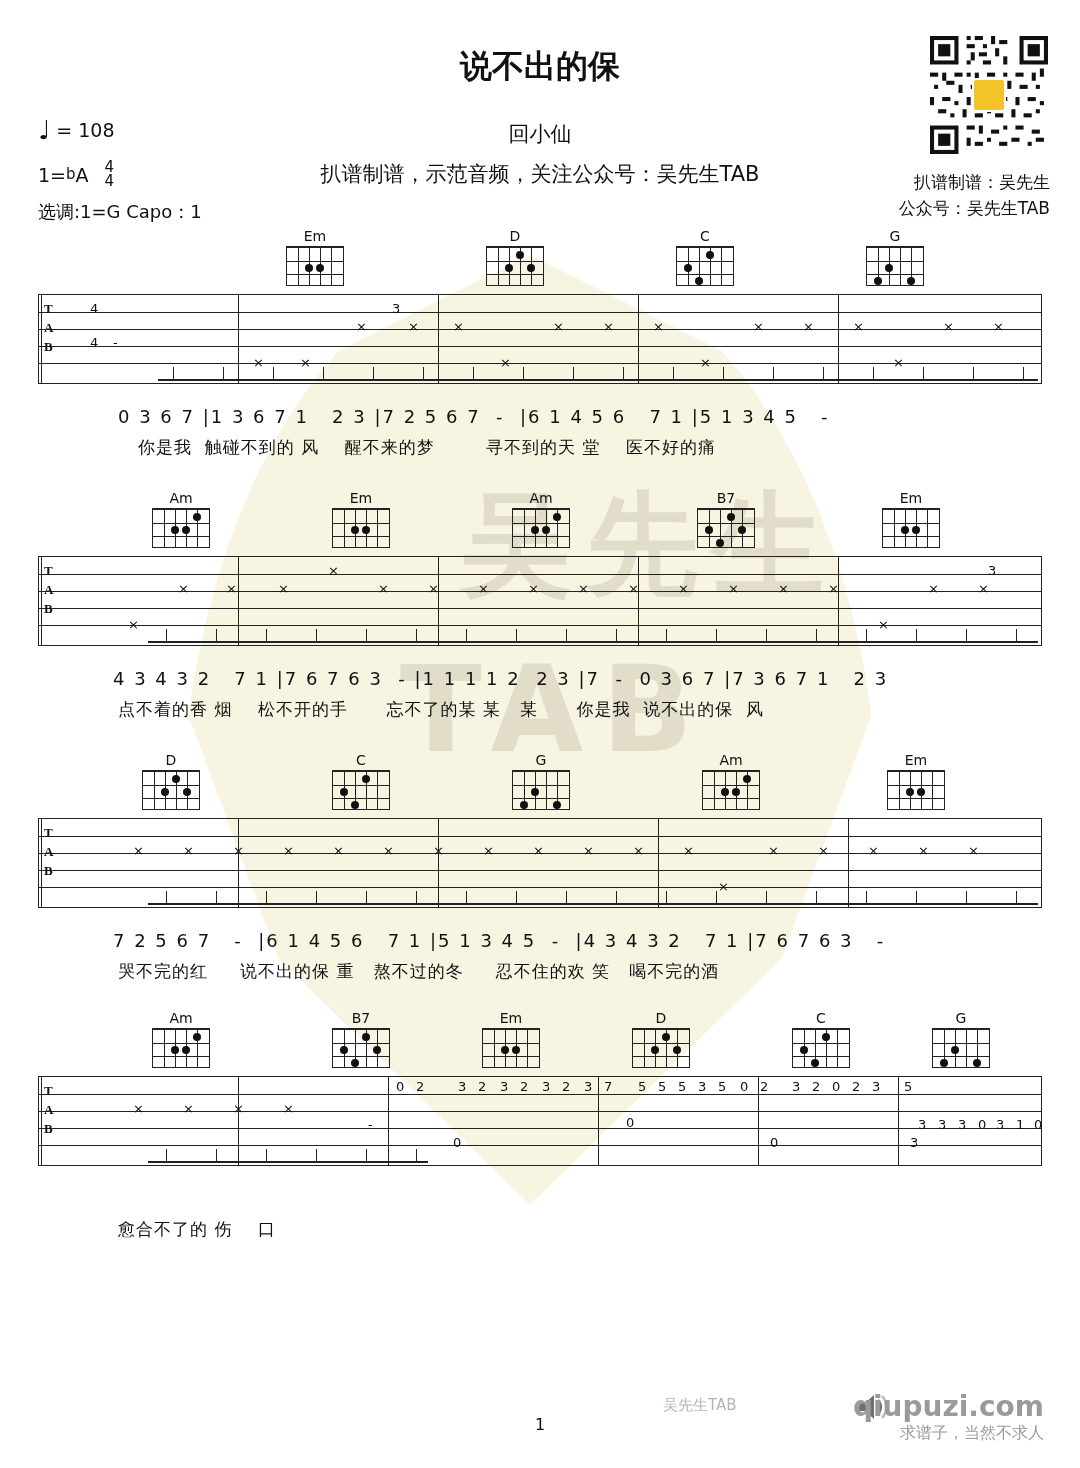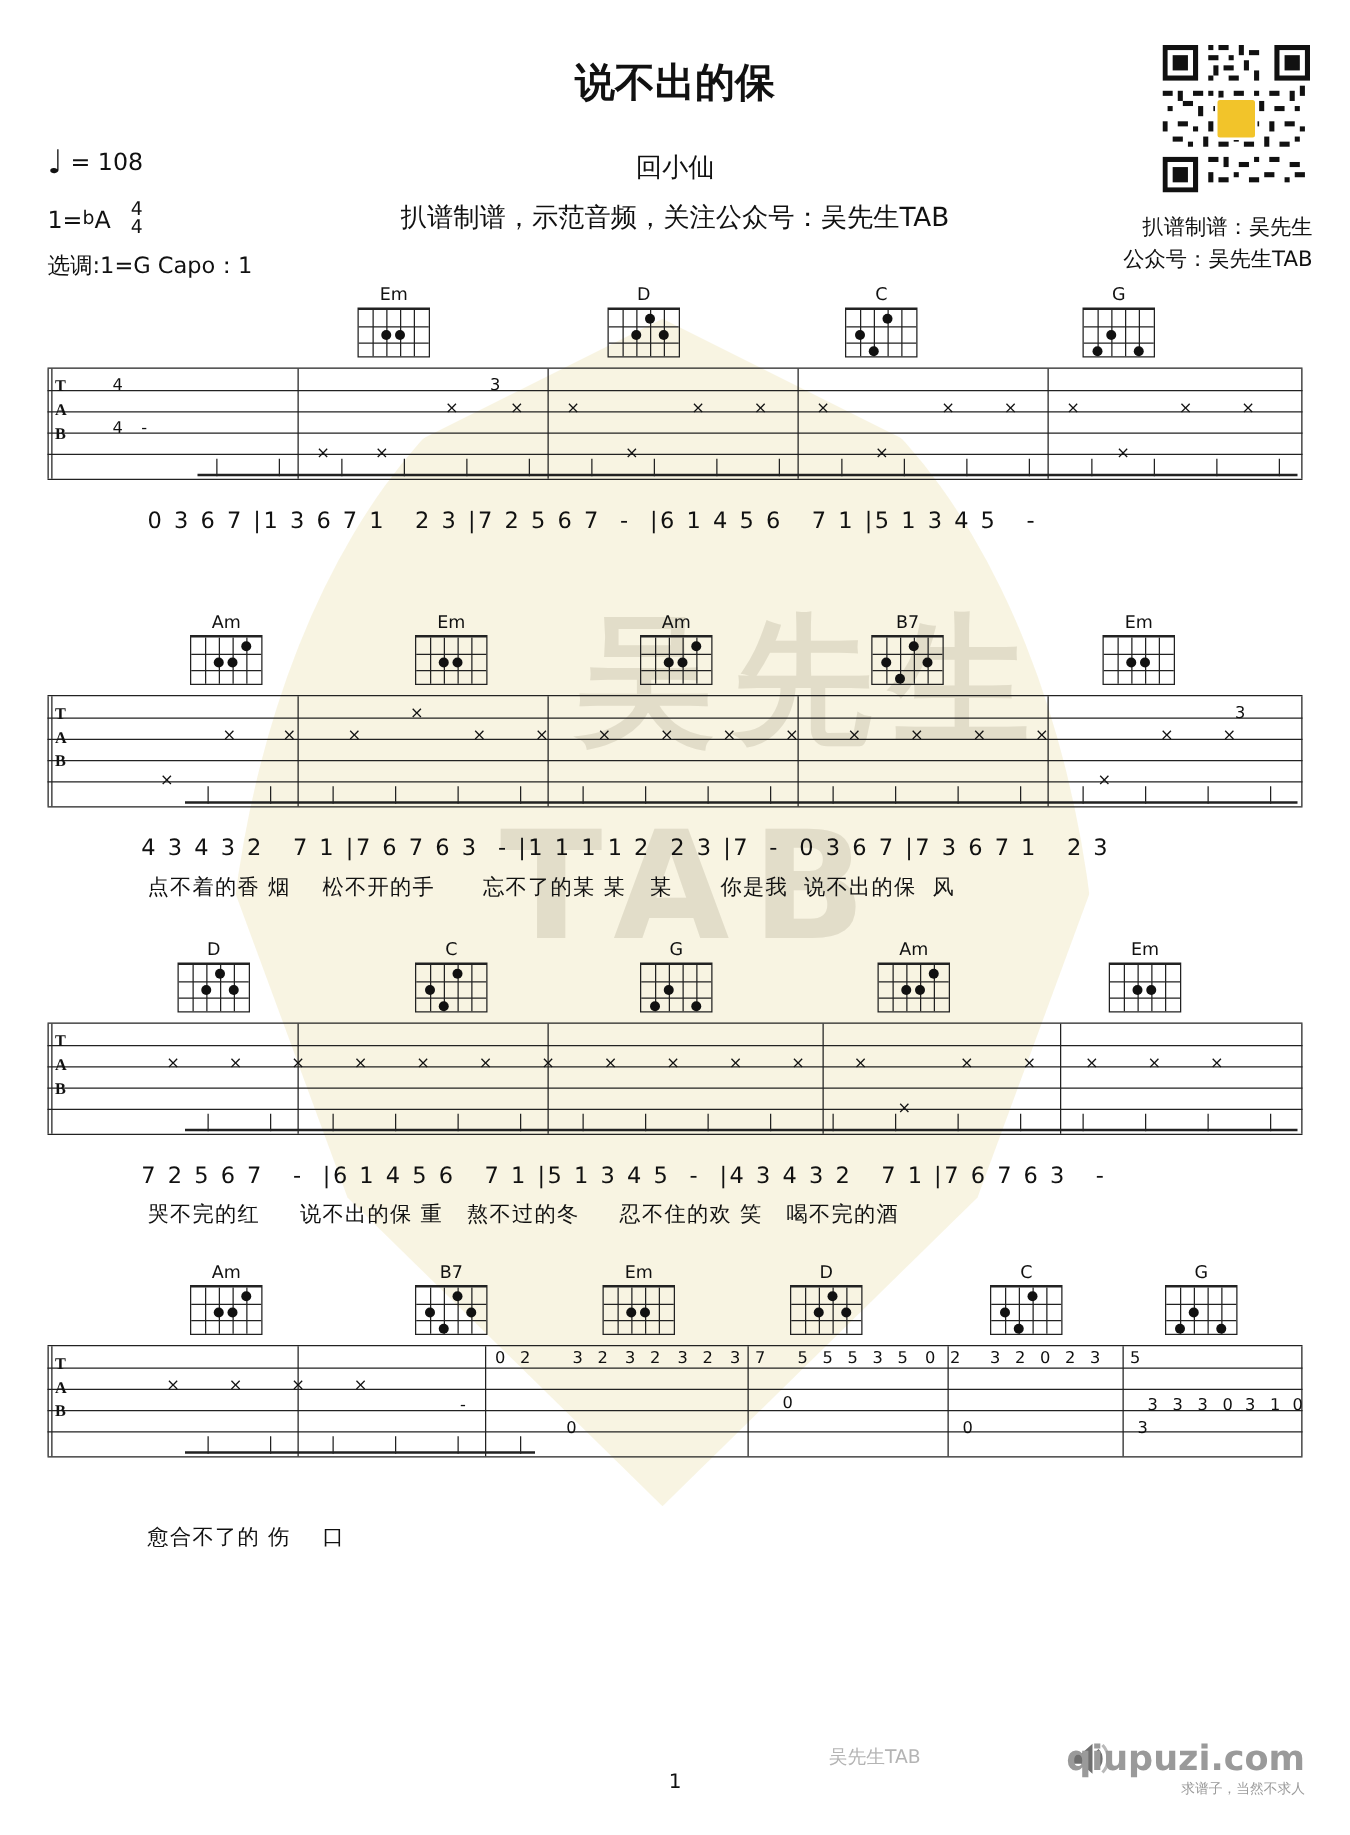--- a/index.html
+++ b/index.html
@@ -315,6 +315,7 @@
 
       <div class="lyricrow">
         <div class="numbered" style="left:80px;top:22px;">0 3 6 7 |1 3 6 7 1   2 3 |7 2 5 6 7  -  |6 1 4 5 6   7 1 |5 1 3 4 5   -</div>
+        <div class="lyrics" style="left:100px;top:52px;">你是我  触碰不到的 风    醒不来的梦        寻不到的天 堂    医不好的痛</div>
       </div>
     </div>
 

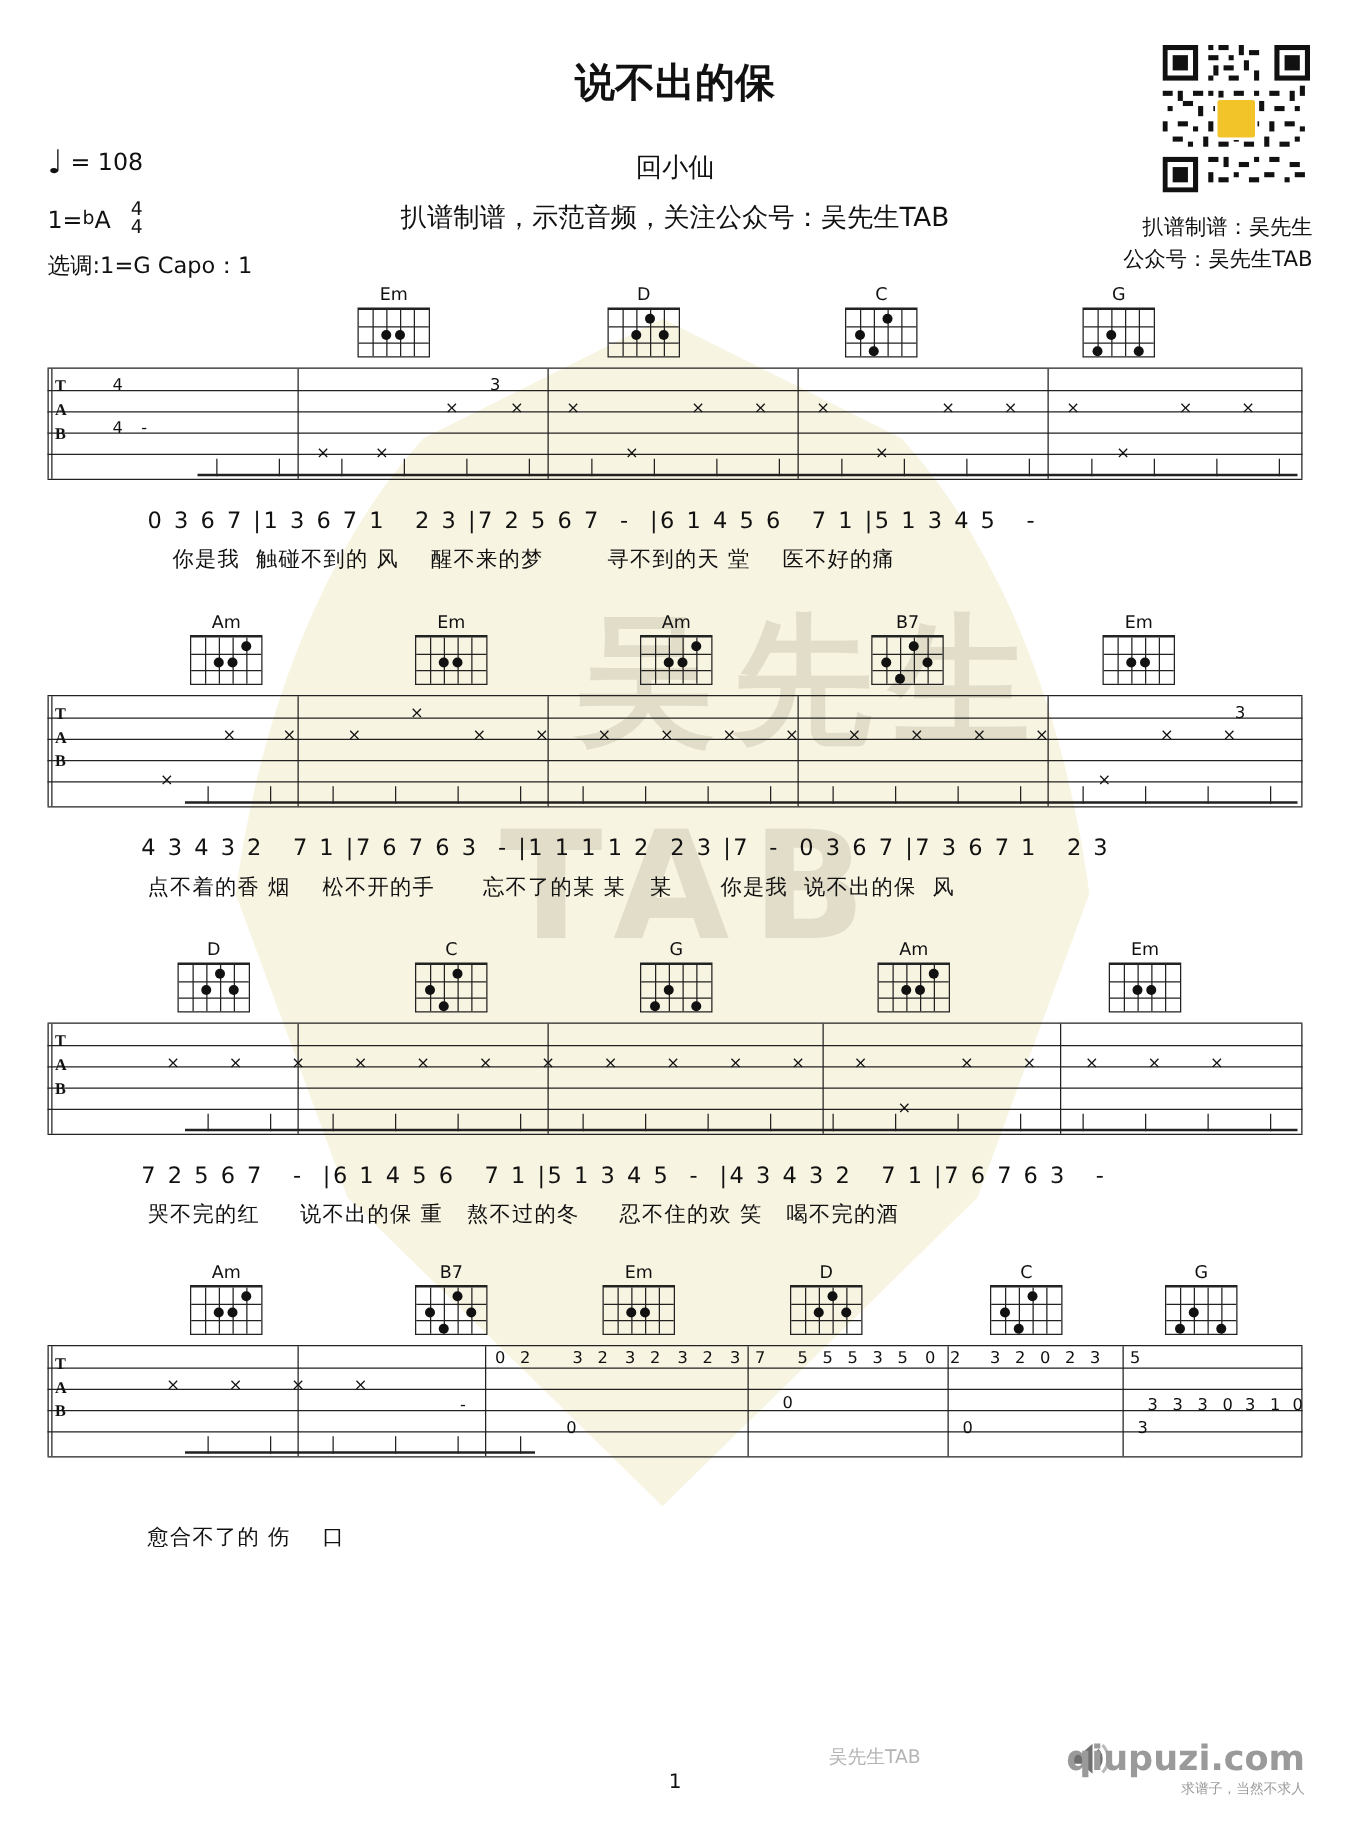--- a/index.html
+++ b/index.html
@@ -75,7 +75,7 @@
   .pageno{position:absolute;left:0;top:1415px;width:1080px;text-align:center;font-size:16px;font-family:"DejaVu Sans",sans-serif;}
   .brand{position:absolute;right:36px;top:1390px;text-align:right;}
   .brand .b1{font-size:28px;color:#9a9a9a;font-weight:bold;font-family:"DejaVu Sans",sans-serif;}
-  .brand .b2{font-size:11px;color:#9a9a9a;font-family:"DejaVu Sans",sans-serif;}
+  .brand .b2{font-size:16px;color:#9a9a9a;font-family:"DejaVu Sans",sans-serif;}
   .brand .wx{position:absolute;left:-190px;top:6px;font-size:15px;color:#b4b4b4;font-family:"DejaVu Sans",sans-serif;}
   .speaker{position:absolute;right:190px;top:1392px;width:34px;height:30px;}
 </style>

